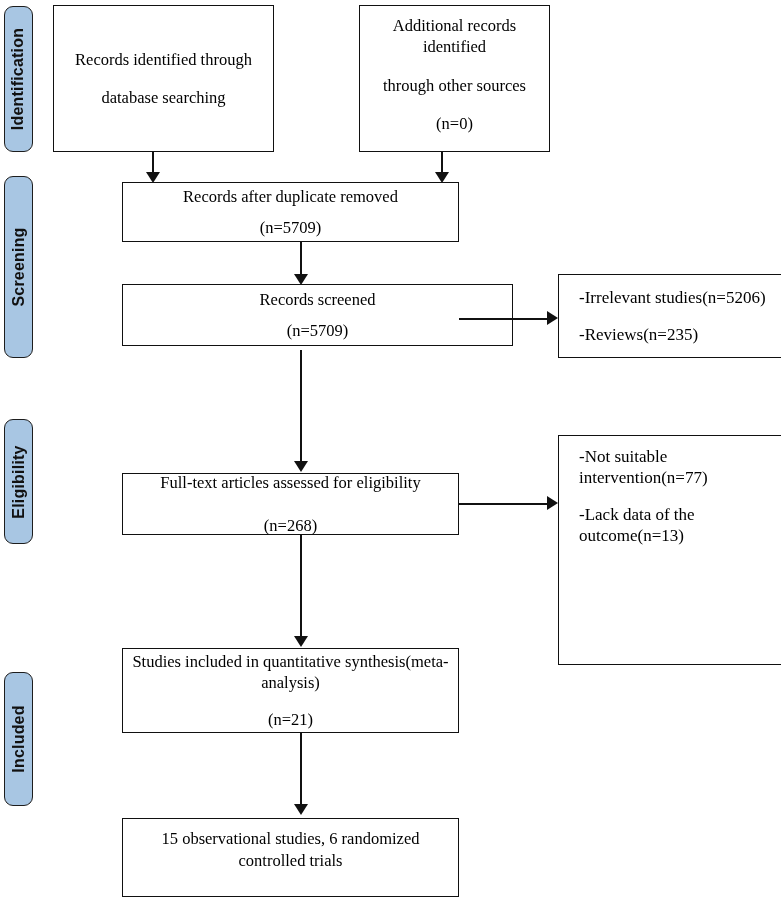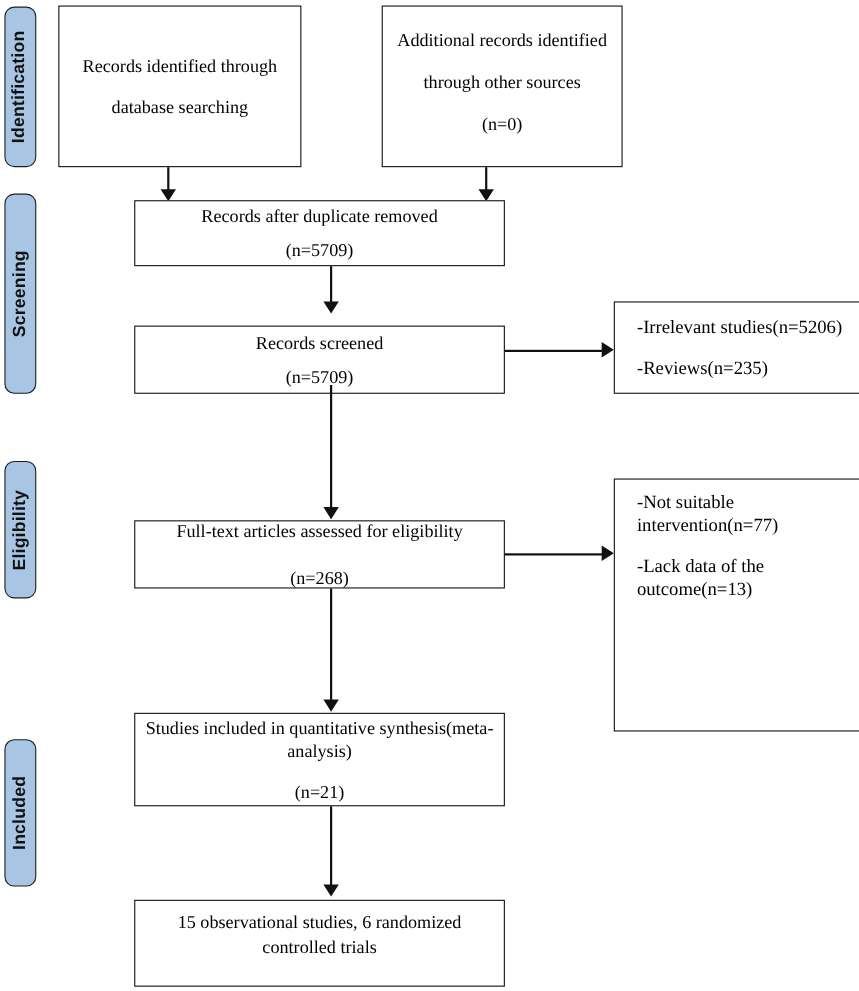--- a/index.html
+++ b/index.html
@@ -126,7 +126,7 @@
     <div class="box-line gap-above">database searching</div>
   </div>
 
-  <div class="flow-box center-text" style="left:347px; top:5px; width:219px; height:147px; padding:6px 10px 14px 10px;">
+  <div class="flow-box center-text" style="left:359px; top:5px; width:191px; height:147px; padding:6px 10px 14px 10px;">
     <div class="box-line">Additional records identified</div>
     <div class="box-line gap-above">through other sources</div>
     <div class="box-line gap-above">(n=0)</div>

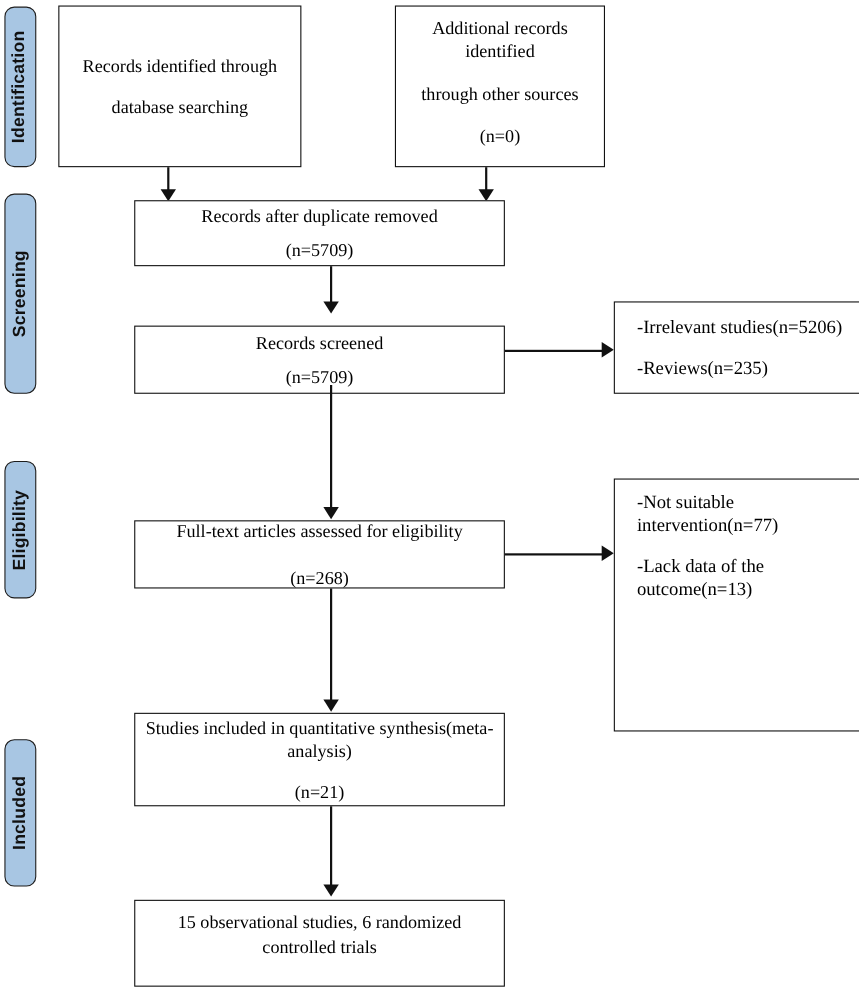--- a/index.html
+++ b/index.html
@@ -146,7 +146,7 @@
   <div class="vline" style="left:300px; top:242px; height:35px;"></div>
   <div class="arrow-down" style="left:294px; top:274px;"></div>
 
-  <div class="flow-box center-text" style="left:122px; top:296px; width:337px; height:62px; padding:4px 8px;">
+  <div class="flow-box center-text" style="left:122px; top:284px; width:391px; height:62px; padding:4px 8px;">
     <div class="box-line">Records screened</div>
     <div class="box-line" style="margin-top:10px;">(n=5709)</div>
   </div>

